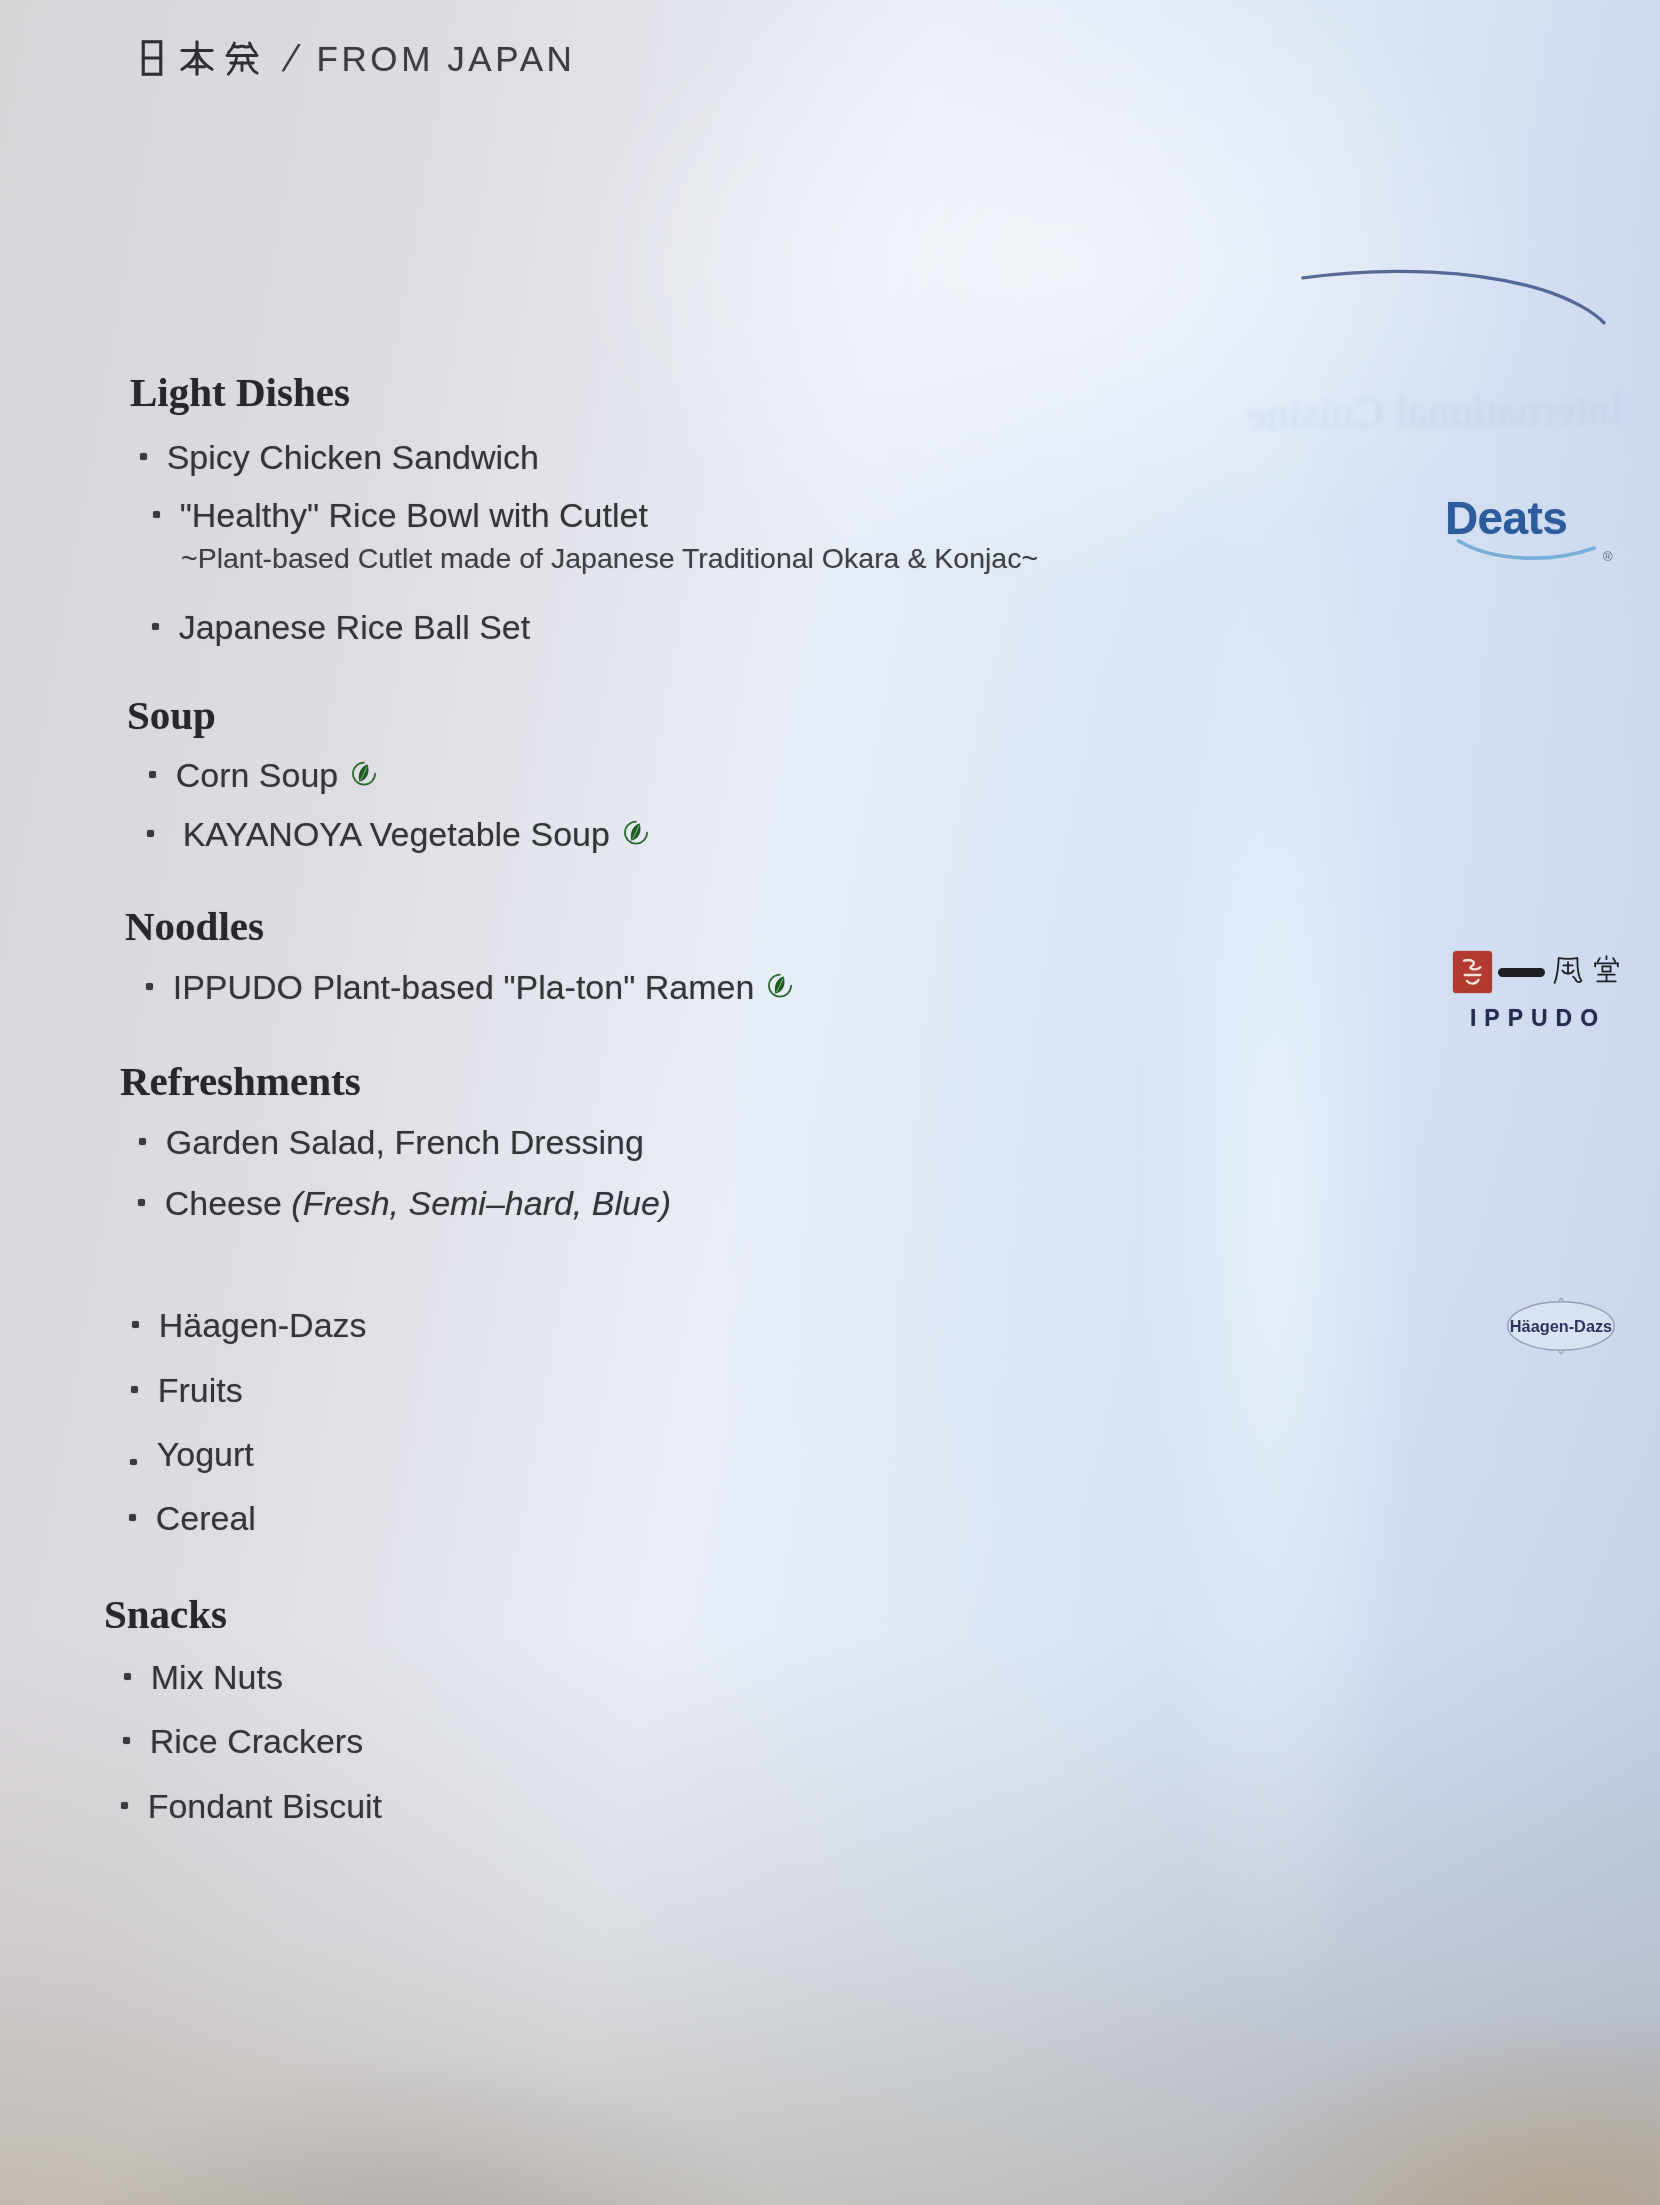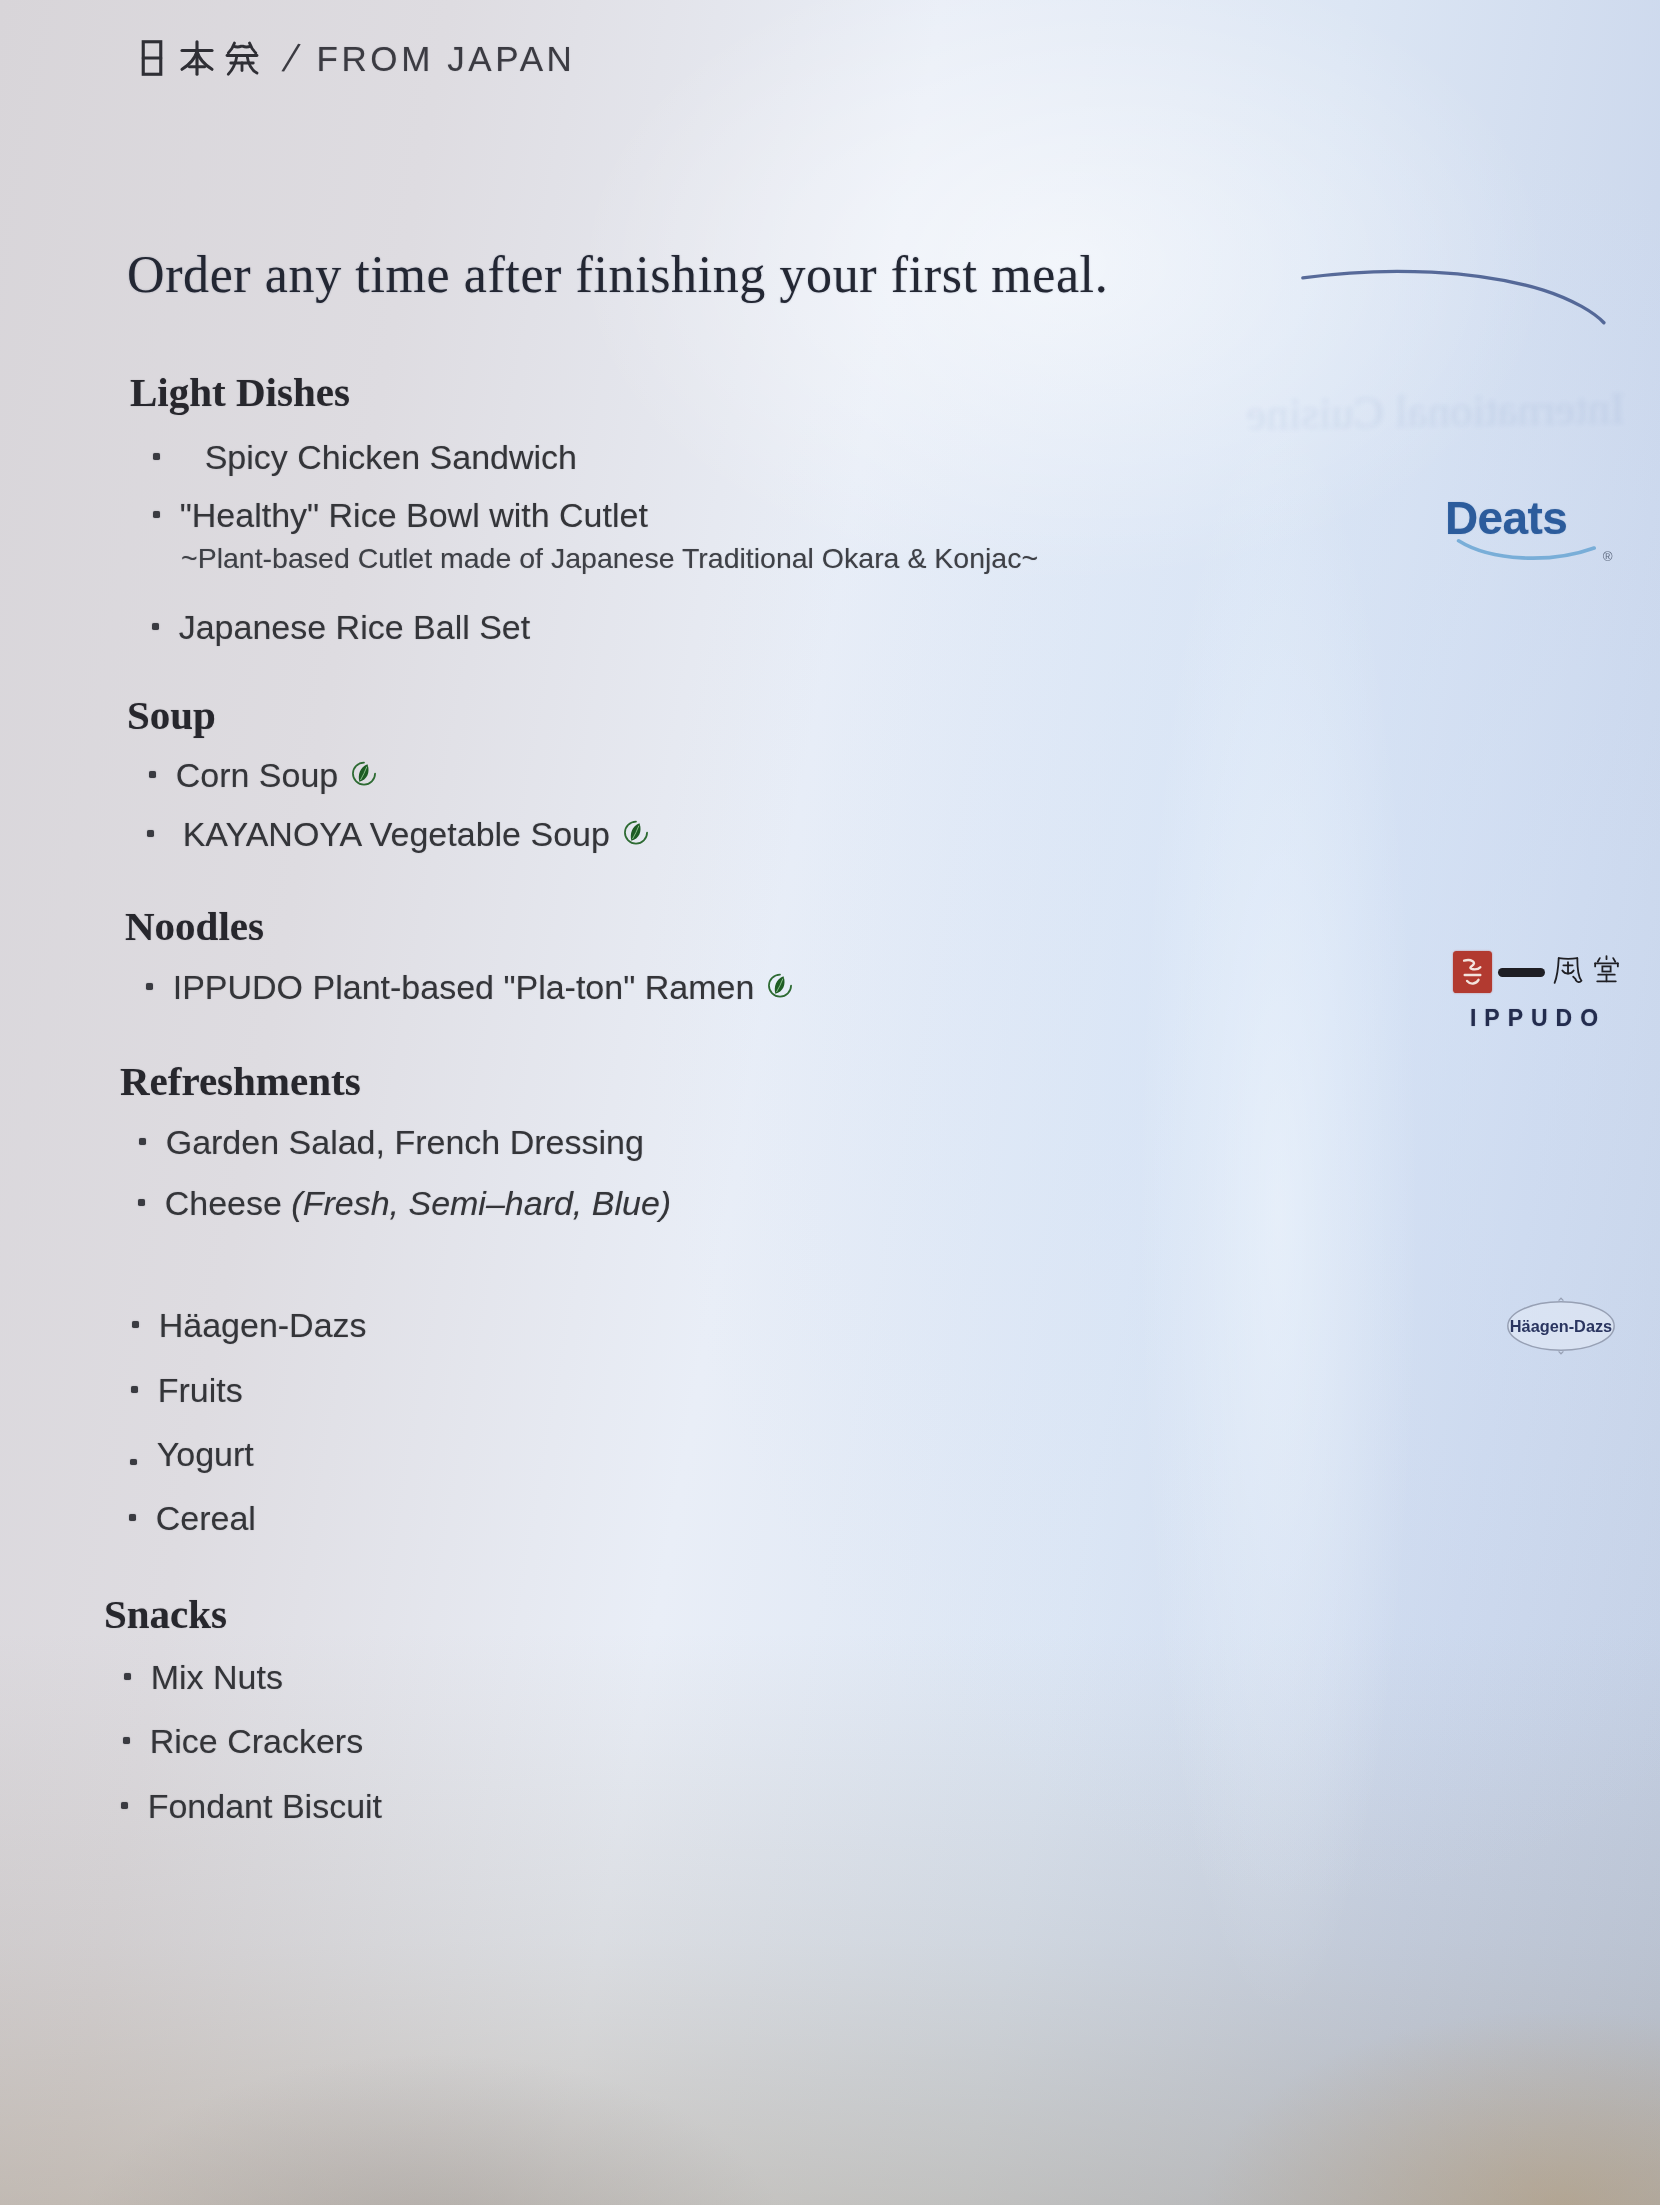--- a/index.html
+++ b/index.html
@@ -98,7 +98,6 @@
     <span class="hdr-en">FROM JAPAN</span>
   </div>
 
-  <div class="title">Order any time after finishing your first meal.</div>
   <span class="swoosh">
     <svg width="315" height="67" viewBox="0 0 520 110" fill="none">
       <path d="M8,26 C150,6 300,14 405,46 C455,62 490,84 505,100" stroke="#3e5488" stroke-width="5.5" stroke-linecap="round" opacity="0.85"></path>

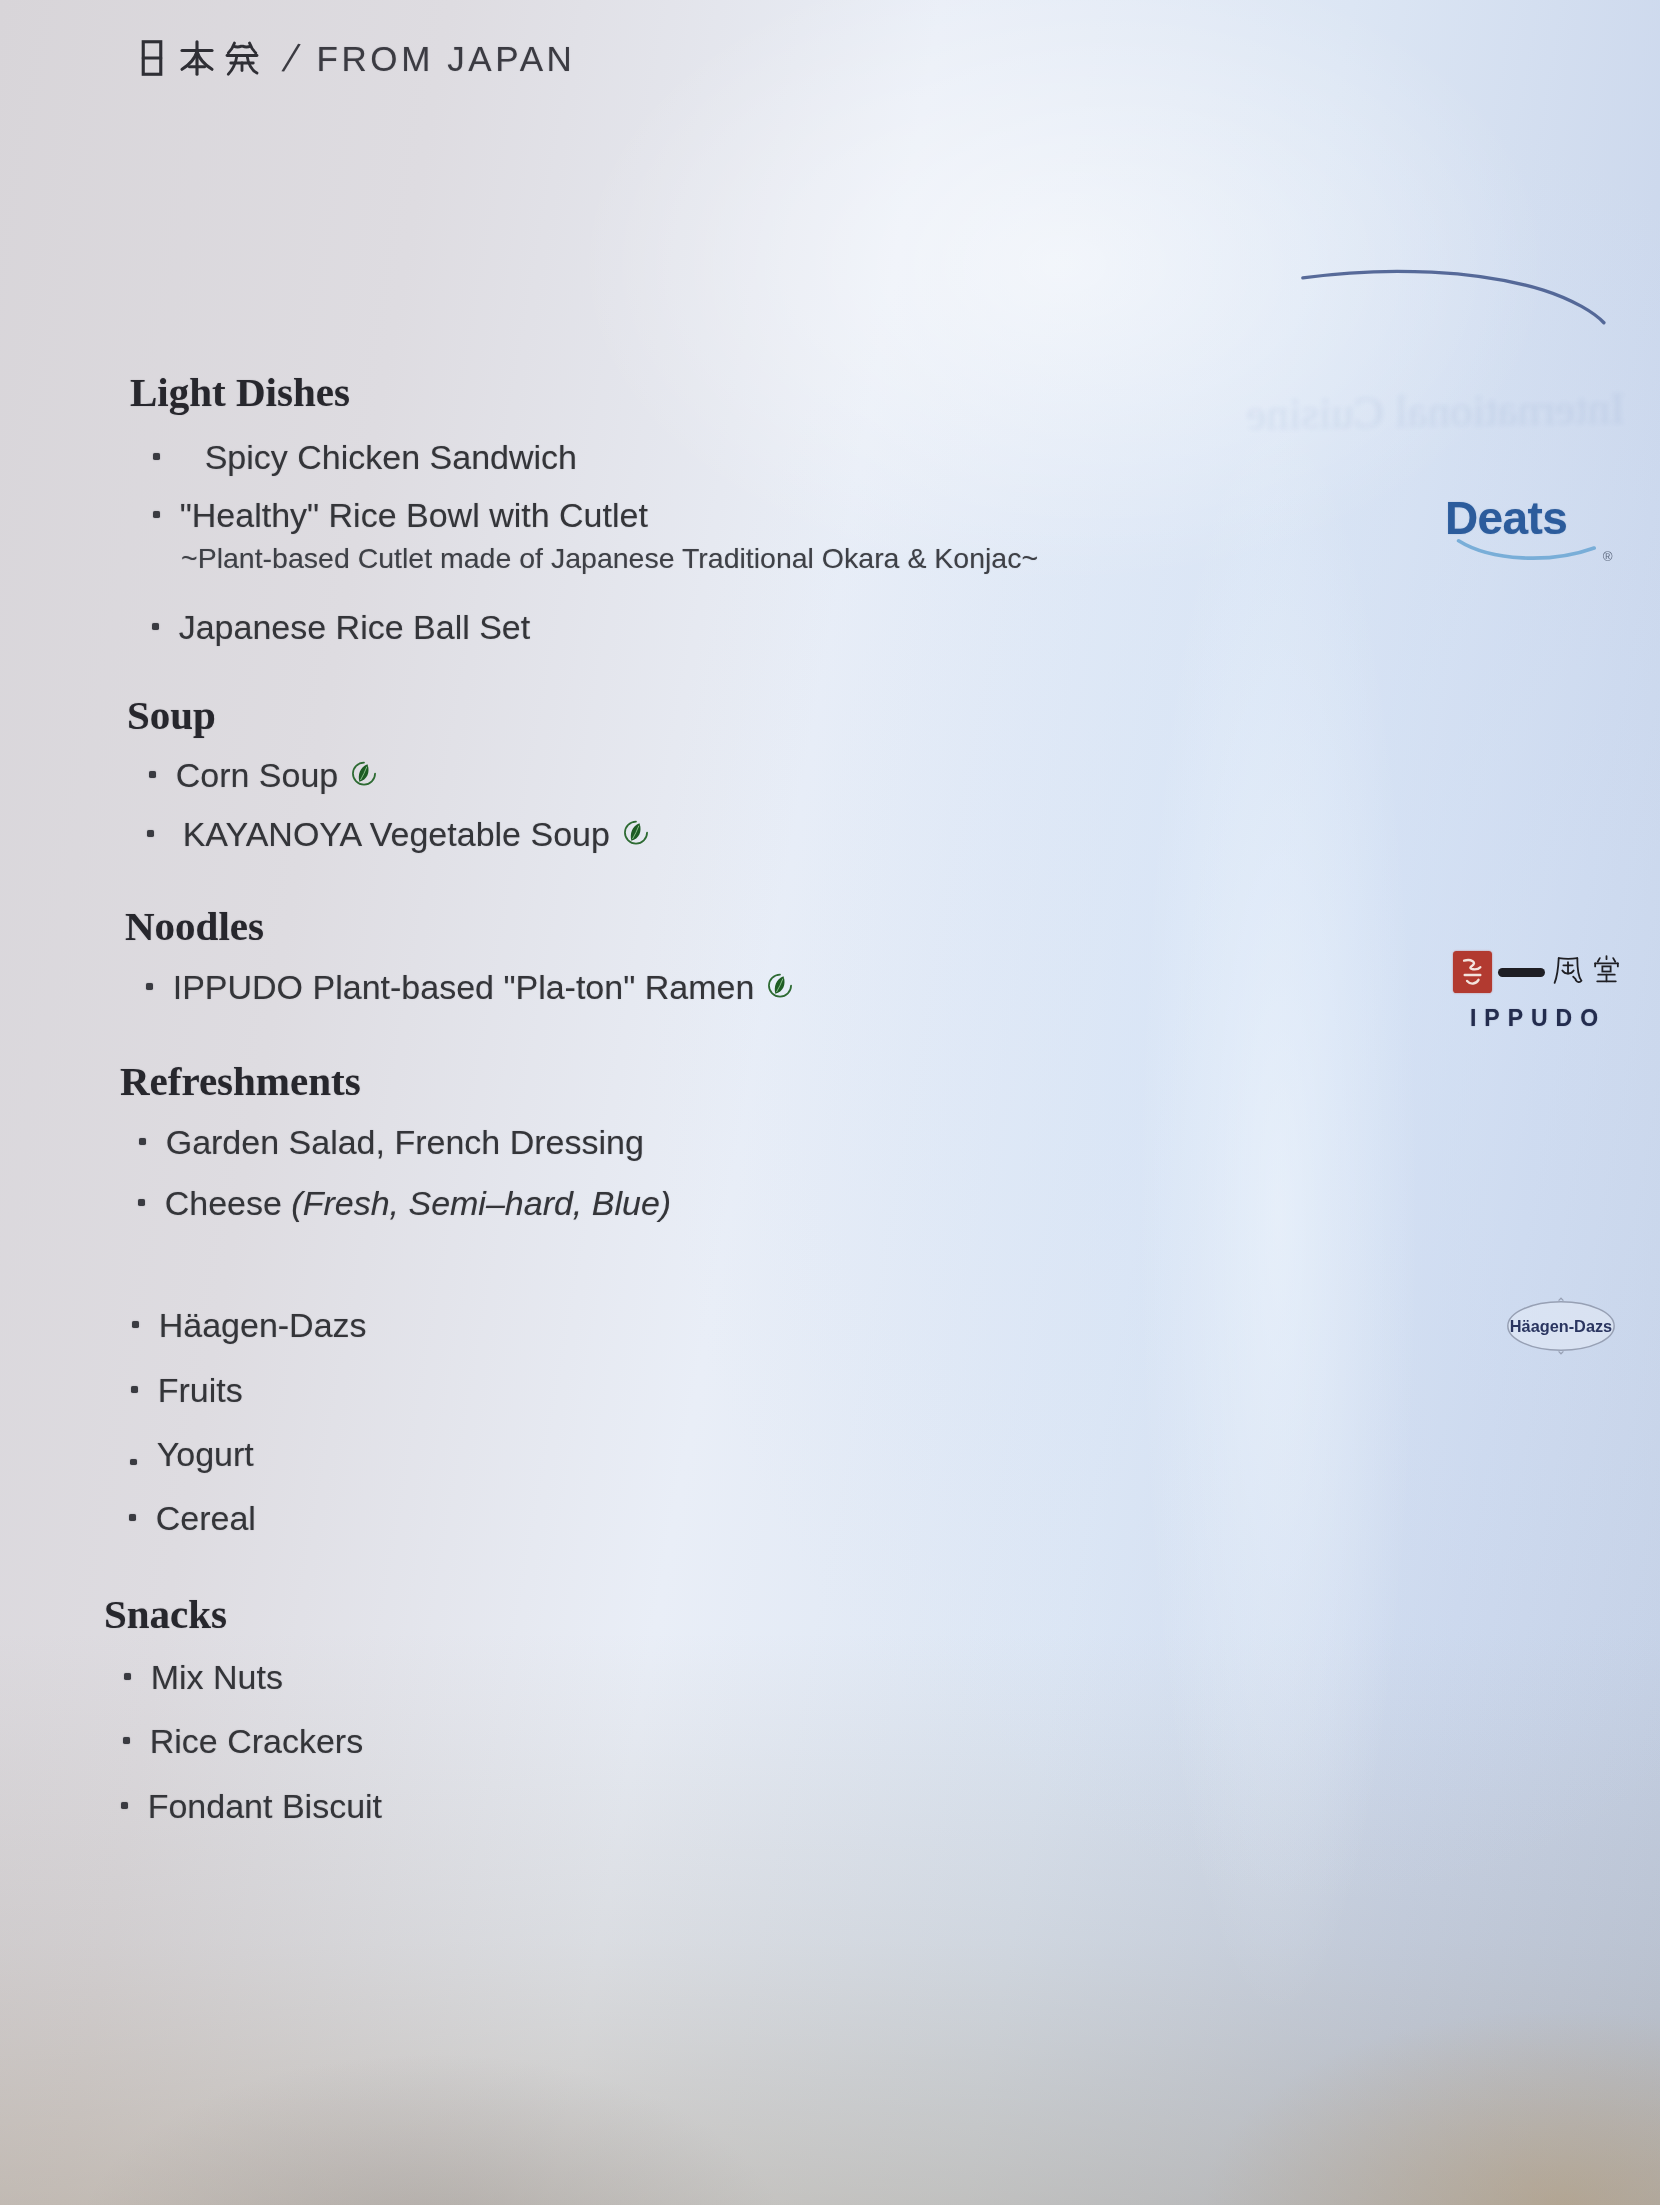--- a/index.html
+++ b/index.html
@@ -105,7 +105,7 @@
   </span>
 
   <div class="sec-title" style="left:130px;top:368px;">Light Dishes</div>
-  <div class="row" style="left:153px;top:438px;gap:25px;">
+  <div class="row" style="left:140px;top:438px;">
     <span class="bullet"></span>
     <span class="item-text">Spicy Chicken Sandwich</span>
   </div>

